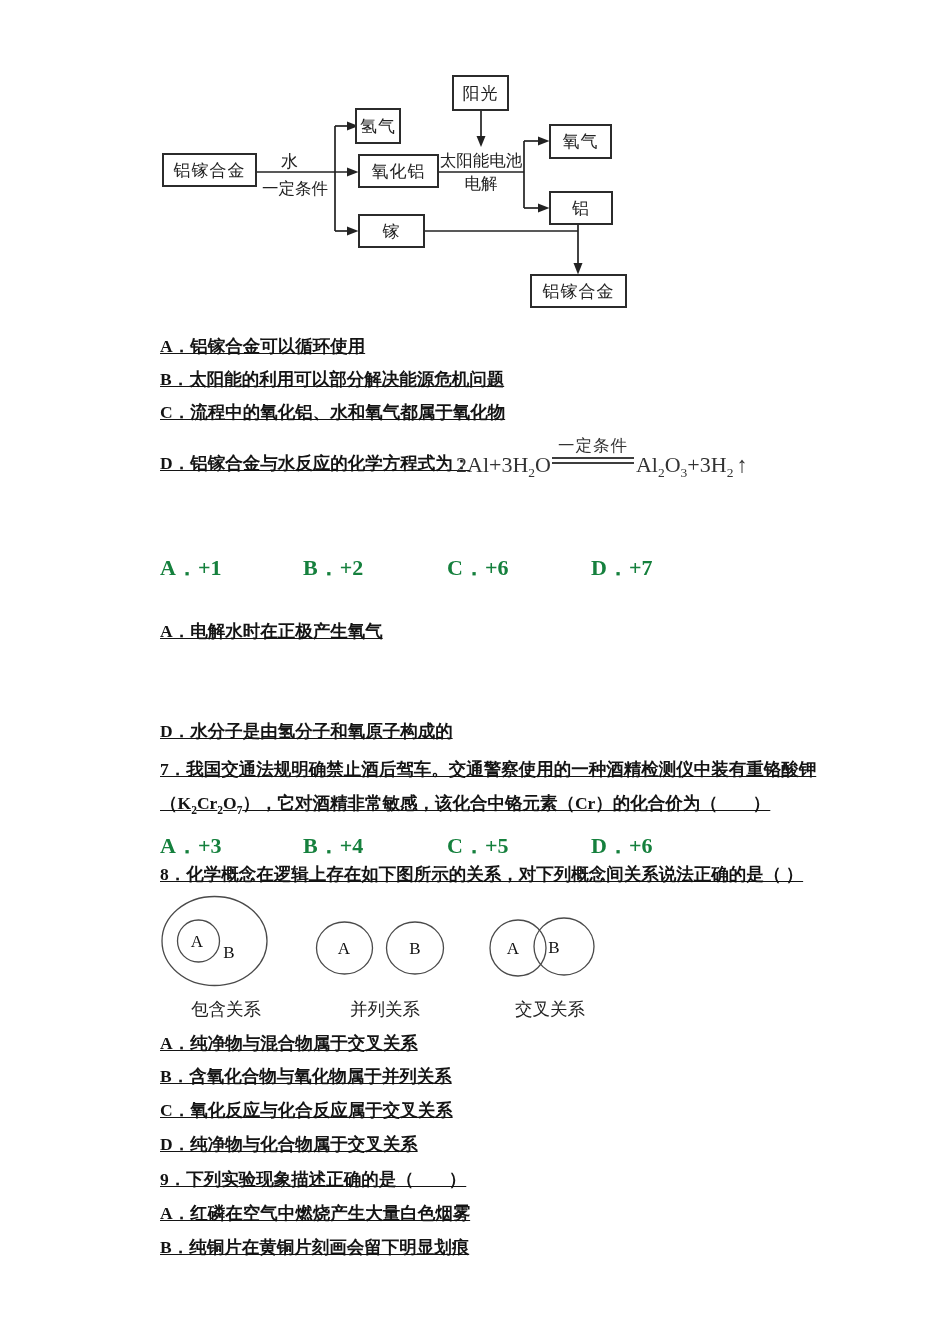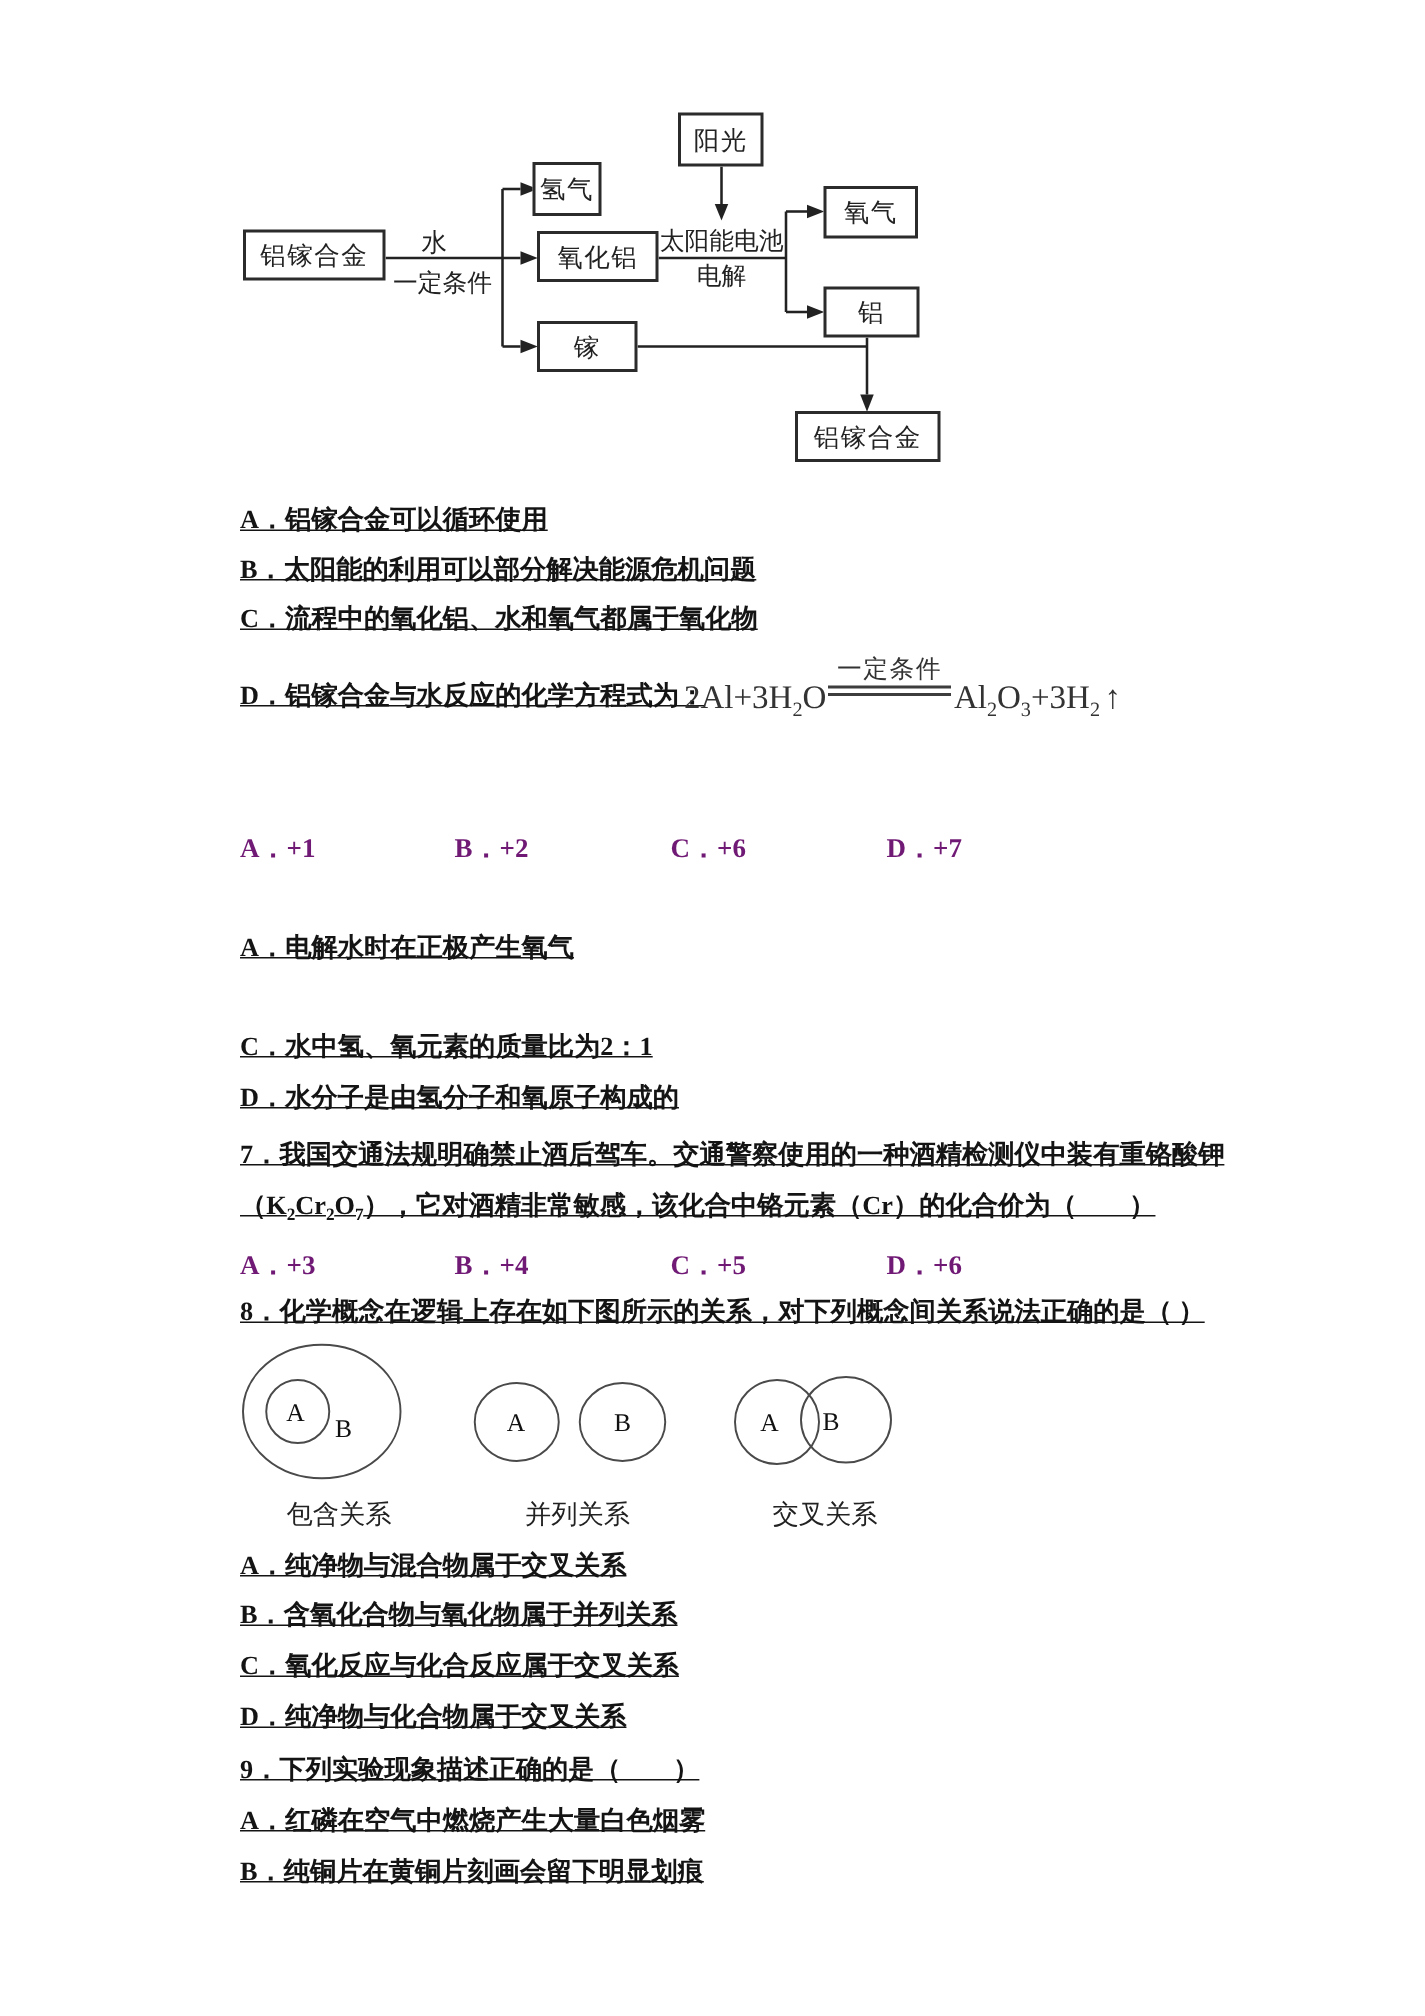--- a/index.html
+++ b/index.html
@@ -13,7 +13,7 @@
     white-space:nowrap;color:#141414;text-decoration:underline;
   }
   .tline sub{font-size:11.5px;line-height:0;}
-  .optcell{position:absolute;font-weight:bold;font-size:18px;white-space:nowrap;color:#701a75;}
+  .optcell{position:absolute;font-weight:bold;font-size:22px;white-space:nowrap;color:#15803d;}
   
   .fbox{
     position:absolute;border:2px solid #2b2b2b;background:#fff;

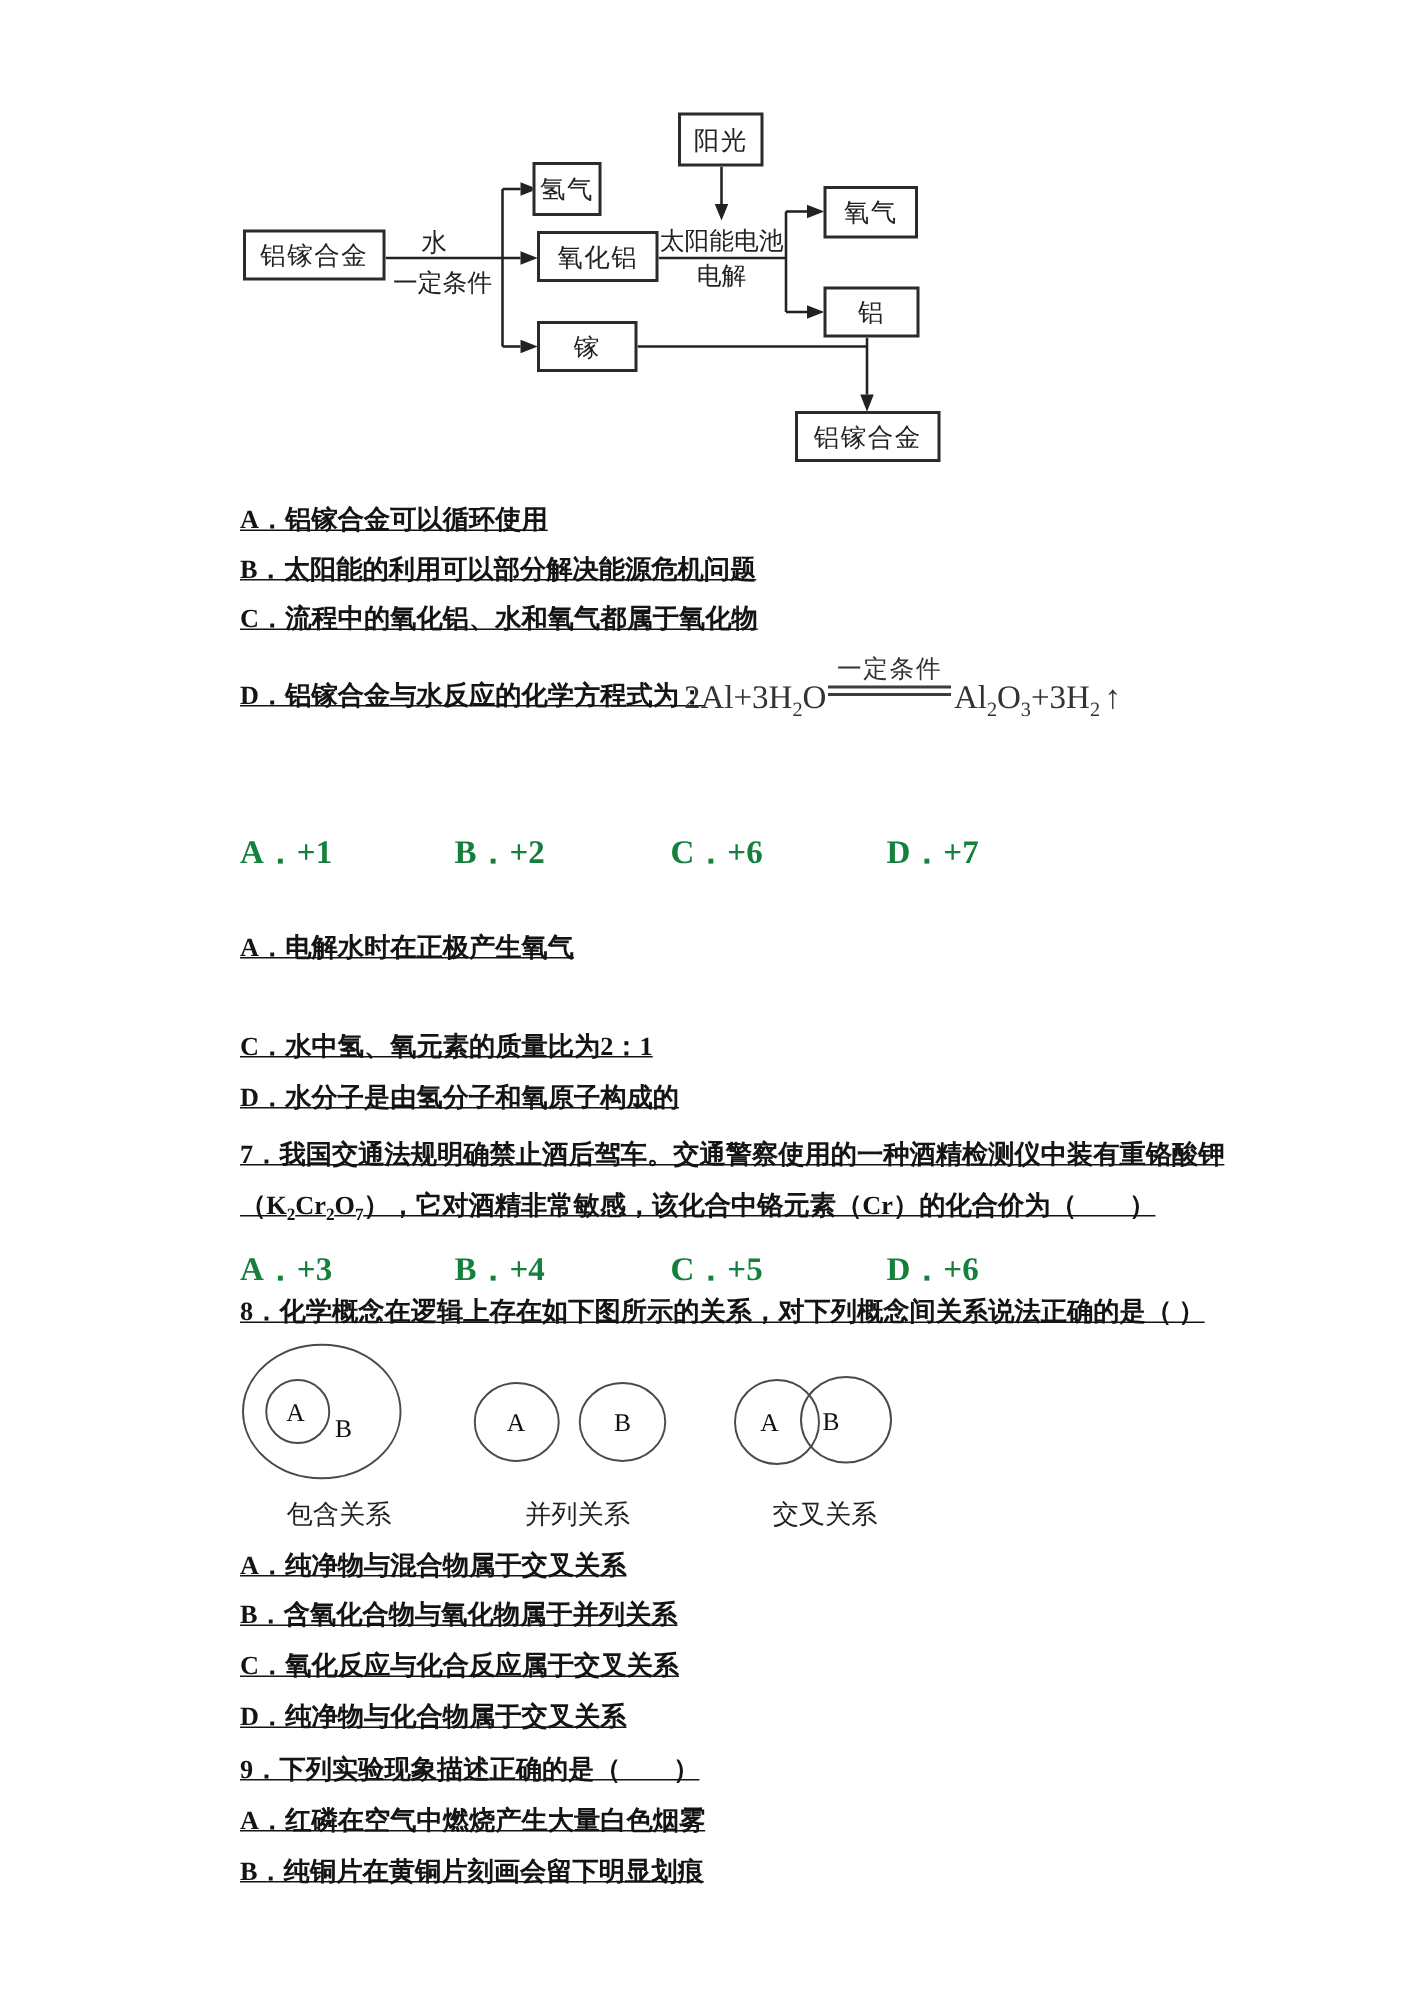--- a/index.html
+++ b/index.html
@@ -102,7 +102,6 @@
   <div class="optcell" style="left:591px;top:553px;">D．+7</div>
 
   <div class="tline" style="top:621px;">A．电解水时在正极产生氧气</div>
-  <div class="tline" style="top:687px;">C．水中氢、氧元素的质量比为2：1</div>
   <div class="tline" style="top:721px;">D．水分子是由氢分子和氧原子构成的</div>
 
   <div class="tline" style="top:759px;">7．我国交通法规明确禁止酒后驾车。交通警察使用的一种酒精检测仪中装有重铬酸钾</div>

